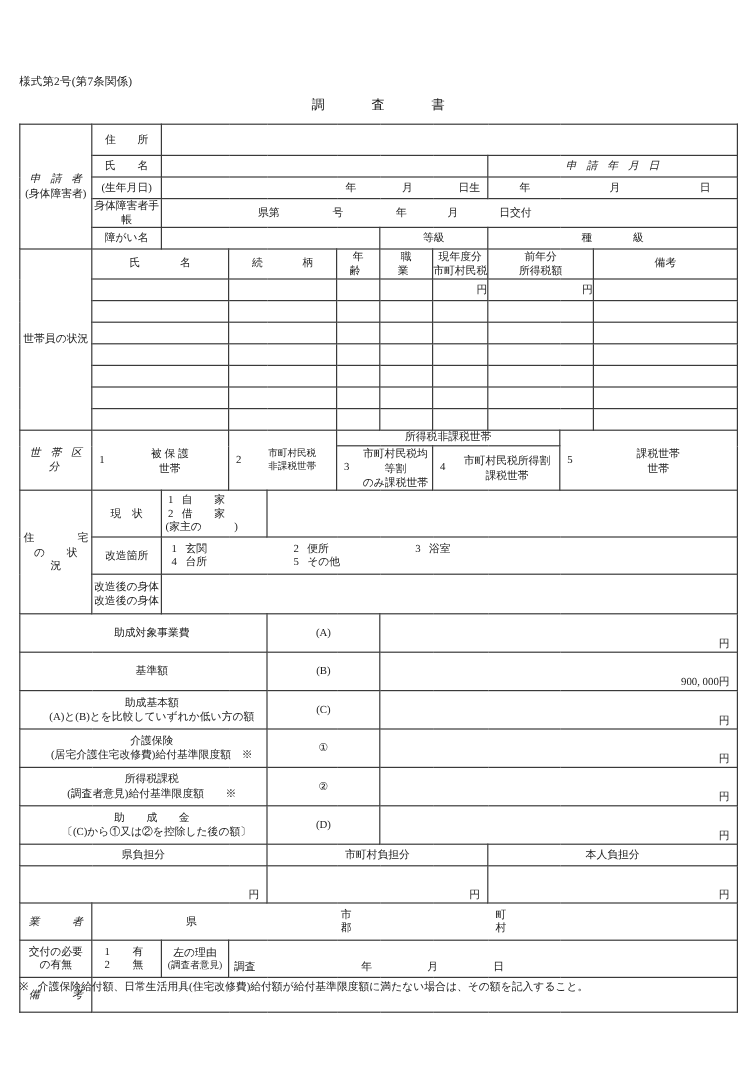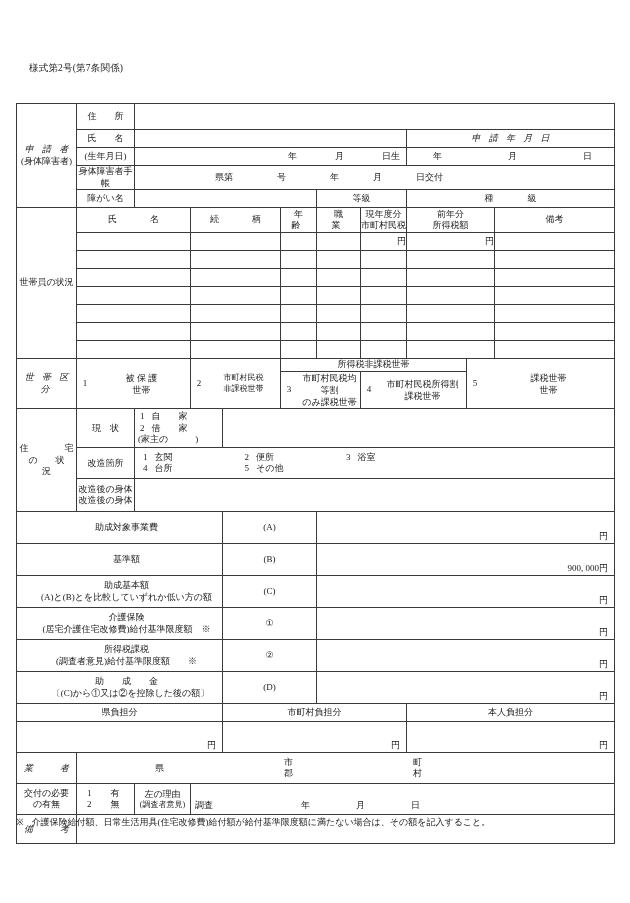--- a/index.html
+++ b/index.html
@@ -23,7 +23,7 @@
   }
   .form-no {
     position: absolute;
-    left: 29px; top: 62px;
+    left: 16px; top: 62px;
     font-size: 9.5px;
     letter-spacing: 0.2px;
     white-space: nowrap;

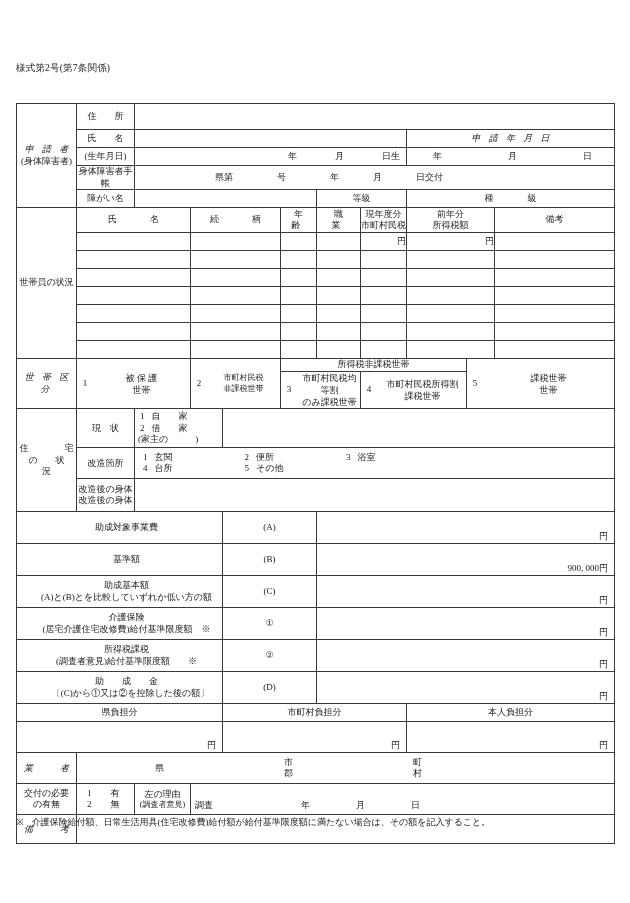--- a/index.html
+++ b/index.html
@@ -130,6 +130,7 @@
 <div class="page">
 
   <div class="form-no">様式第2号(第7条関係)</div>
+  <div class="doc-title">調　査　書</div>
 
   <table class="main">
     <colgroup>

